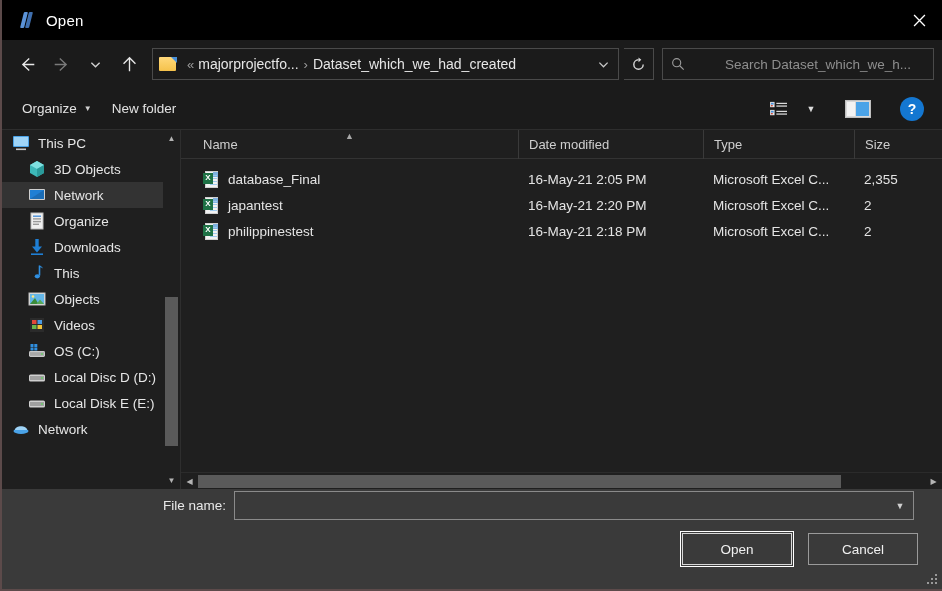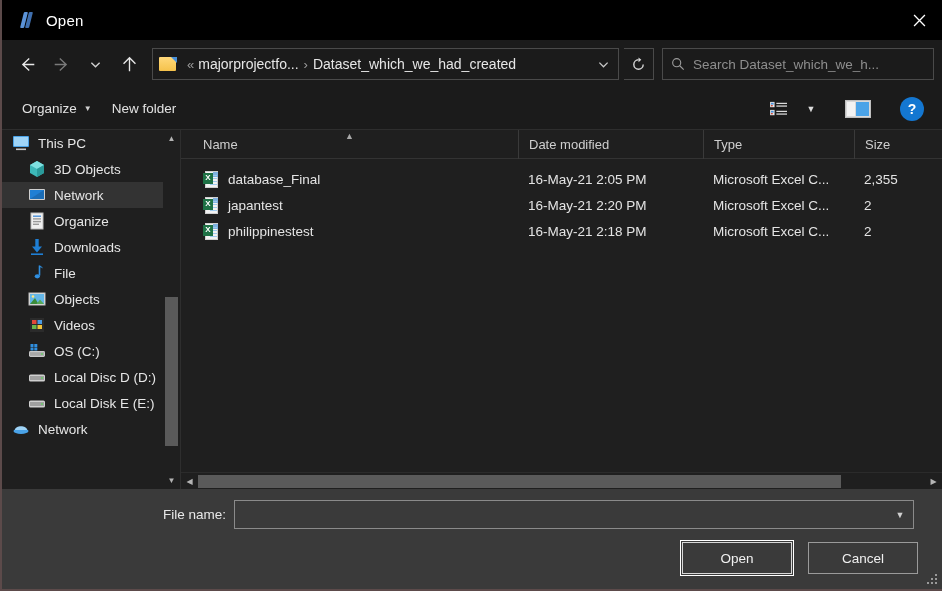--- a/index.html
+++ b/index.html
@@ -125,6 +125,7 @@
     flex: 1; background: transparent; border: none; outline: none;
     color: #d0d0d0; font-size: 13.5px;
     font-family: "Liberation Sans", sans-serif;
+    margin-left: 32px;
   }
   .searchbox input::placeholder { color: #8e8e8e; }
 

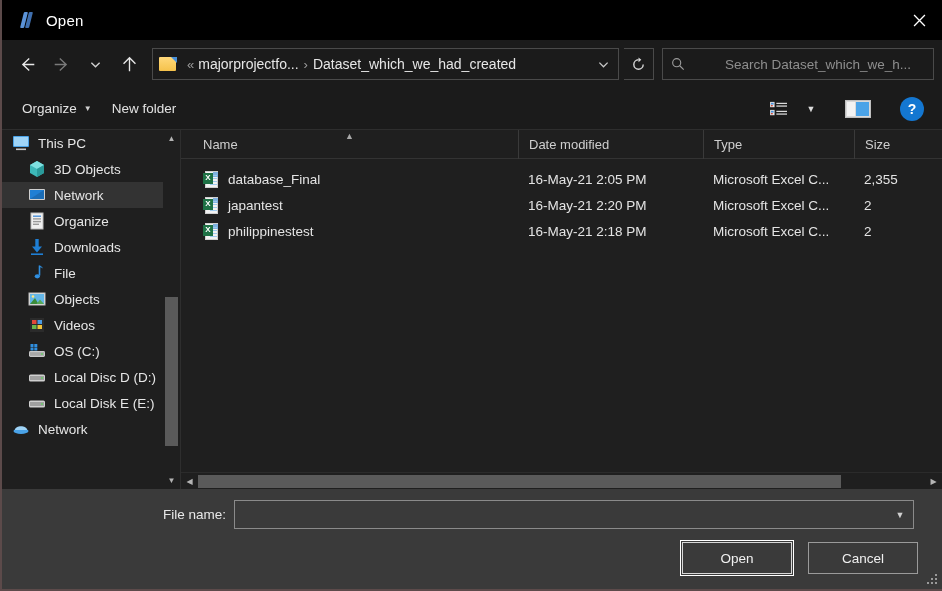--- a/index.html
+++ b/index.html
@@ -511,7 +511,7 @@
               <ellipse cx="9.3" cy="12.3" rx="2.6" ry="2.1" fill="#2f8fe0"></ellipse>
             </svg>
         </span>
-        <span class="side-label">File</span>
+        <span class="side-label">This</span>
       </div>
       <div class="side-item">
         <span class="ico">

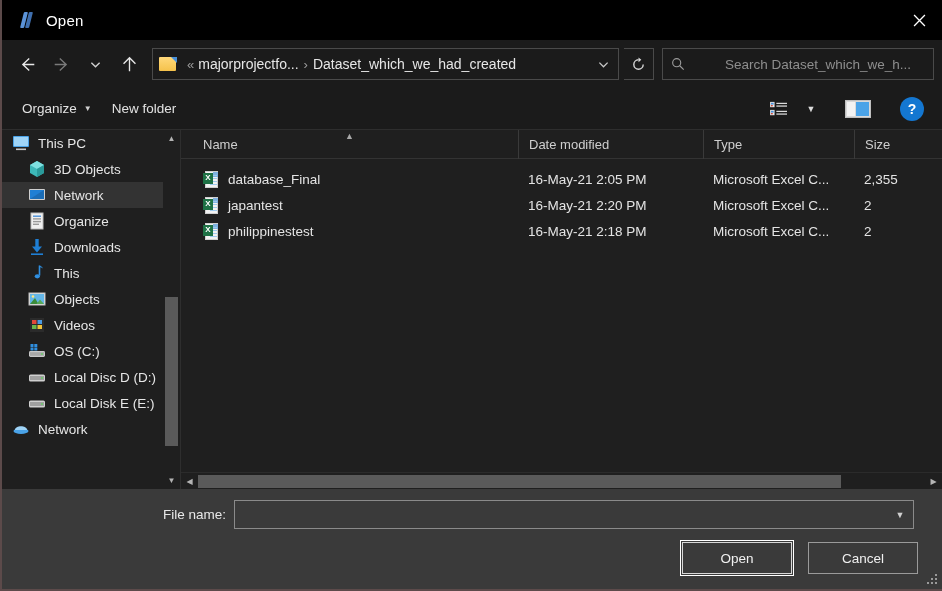--- a/index.html
+++ b/index.html
@@ -293,7 +293,7 @@
   }
   .fname-row {
     display: flex; align-items: center;
-    padding-top: 11px;
+    padding-top: 2px;
   }
   .fname-label {
     color: #e8e8e8; font-size: 13.5px;

